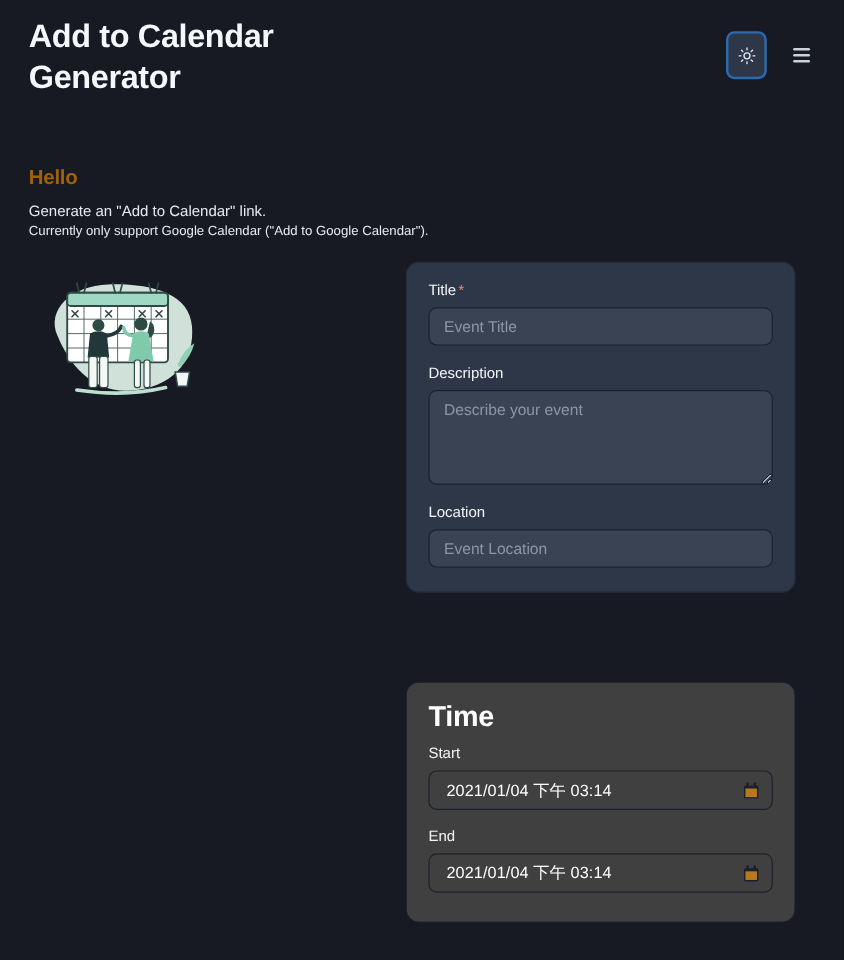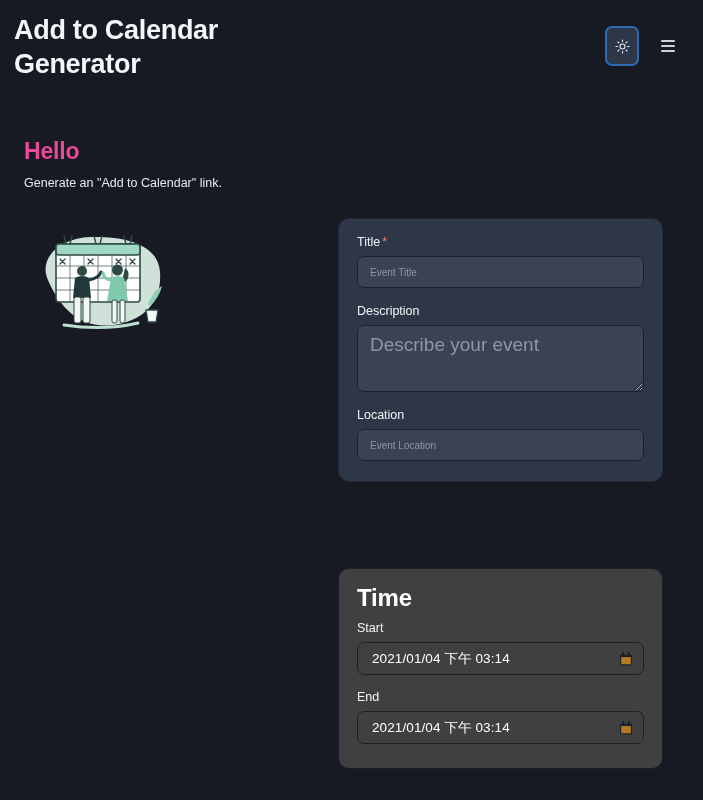--- a/index.html
+++ b/index.html
@@ -25,7 +25,7 @@
     left: 0; top: 0;
     width: 703px;
     height: 100px;
-    padding: 14px 24px 0 14px;
+    padding: 14px 24px 0 24px;
     display: flex;
     align-items: flex-start;
     justify-content: space-between;

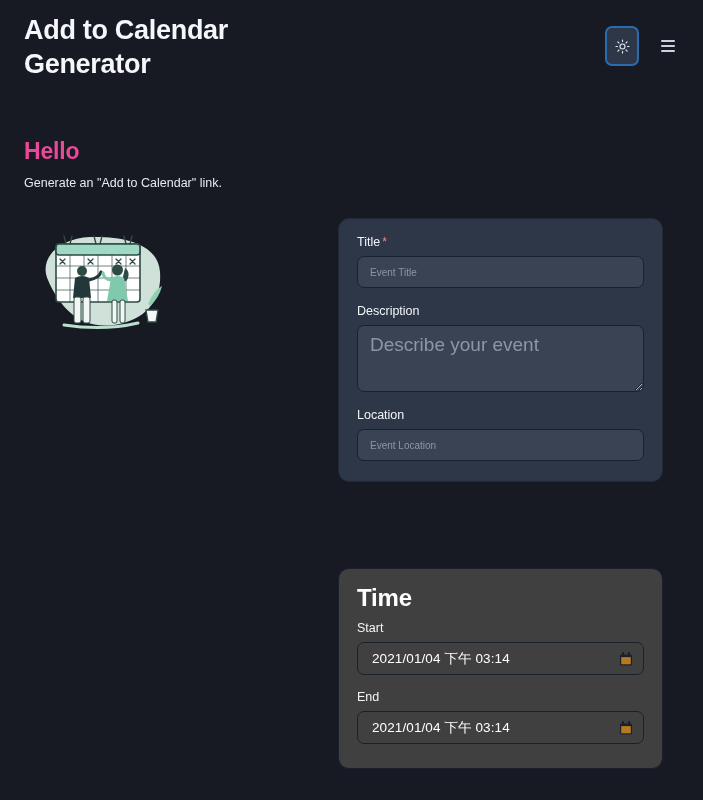--- a/index.html
+++ b/index.html
@@ -87,9 +87,9 @@
     width: 420px;
   }
   .intro-heading {
-    font-size: 23px;
+    font-size: 17px;
     font-weight: 700;
-    color: #ec4899;
+    color: #a16207;
     letter-spacing: -0.2px;
     margin-bottom: 9px;
   }

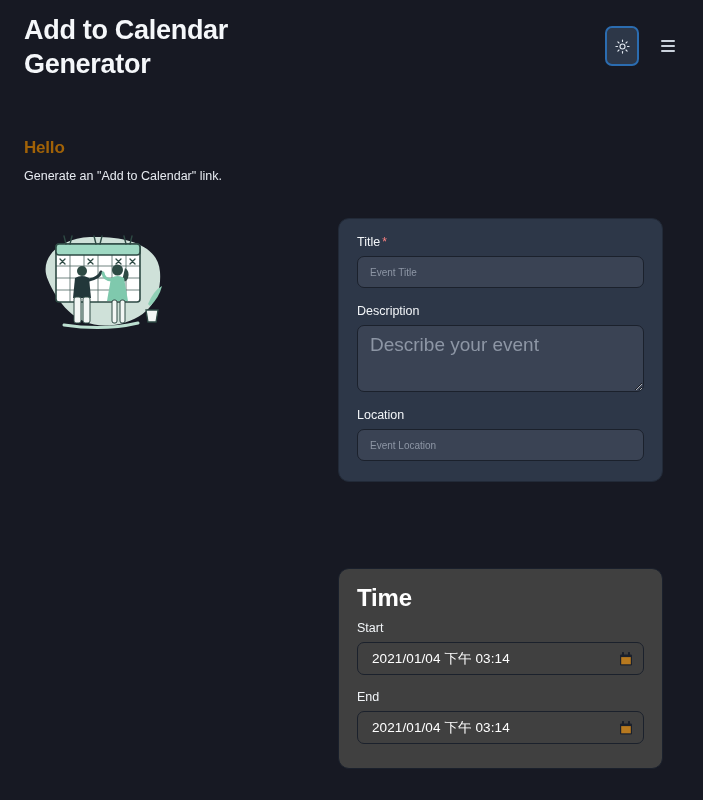--- a/index.html
+++ b/index.html
@@ -264,6 +264,7 @@
   <div class="intro">
     <div class="intro-heading">Hello</div>
     <div class="intro-line1">Generate an "Add to Calendar" link.</div>
+    <div class="intro-line2">Currently only support Google Calendar ("Add to Google Calendar").</div>
   </div>
 
   <div class="illustration">

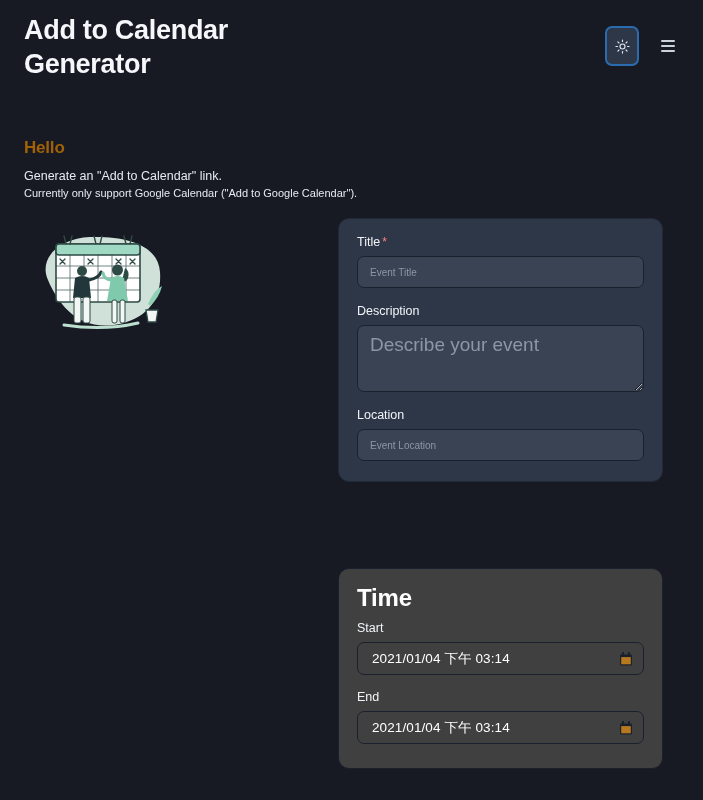--- a/index.html
+++ b/index.html
@@ -169,7 +169,7 @@
     border: 1px solid #1b212c;
     border-radius: 7px;
     color: #e2e8f0;
-    font-size: 10px;
+    font-size: 13px;
     font-family: "Liberation Sans", "DejaVu Sans", sans-serif;
     padding: 0 12px;
     outline: none;

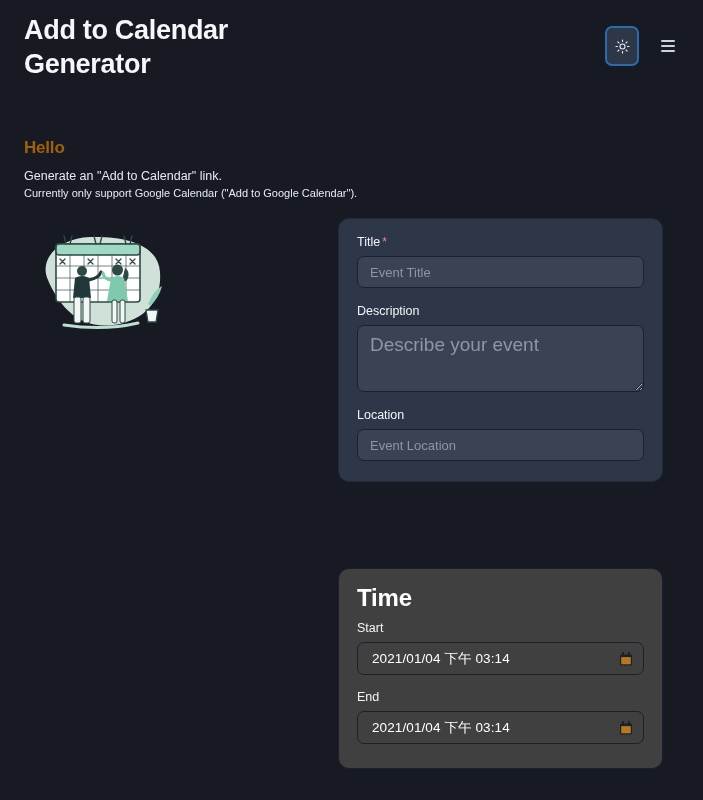--- a/index.html
+++ b/index.html
@@ -179,12 +179,12 @@
 
   .text-area {
     width: 100%;
-    height: 67px;
+    height: 79px;
     background: #3a4354;
     border: 1px solid #1b212c;
     border-radius: 7px;
     color: #e2e8f0;
-    font-size: 19px;
+    font-size: 13px;
     font-family: "Liberation Sans", "DejaVu Sans", sans-serif;
     padding: 8px 12px;
     outline: none;

